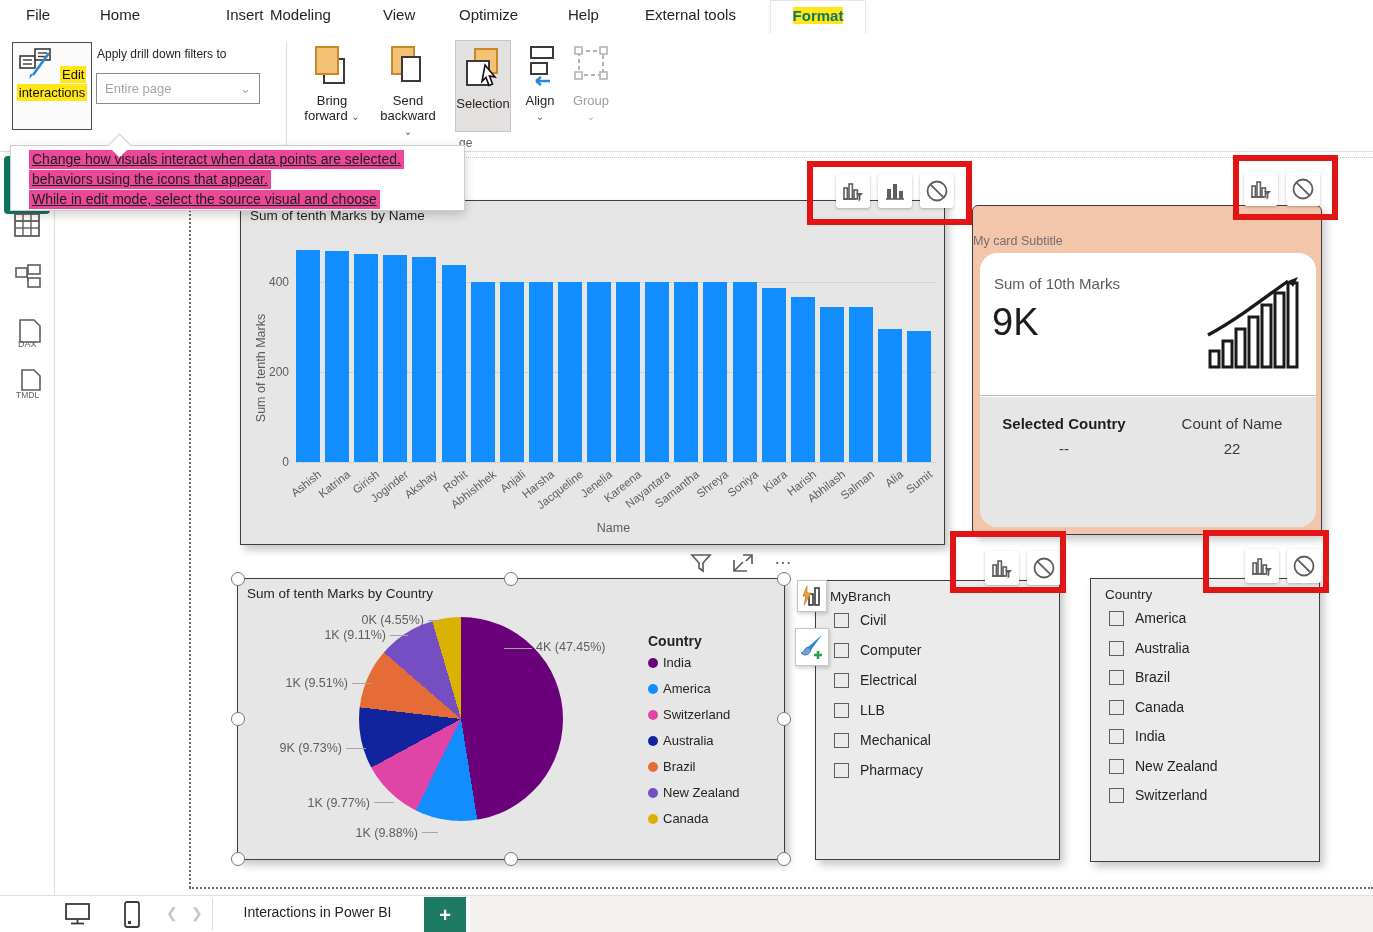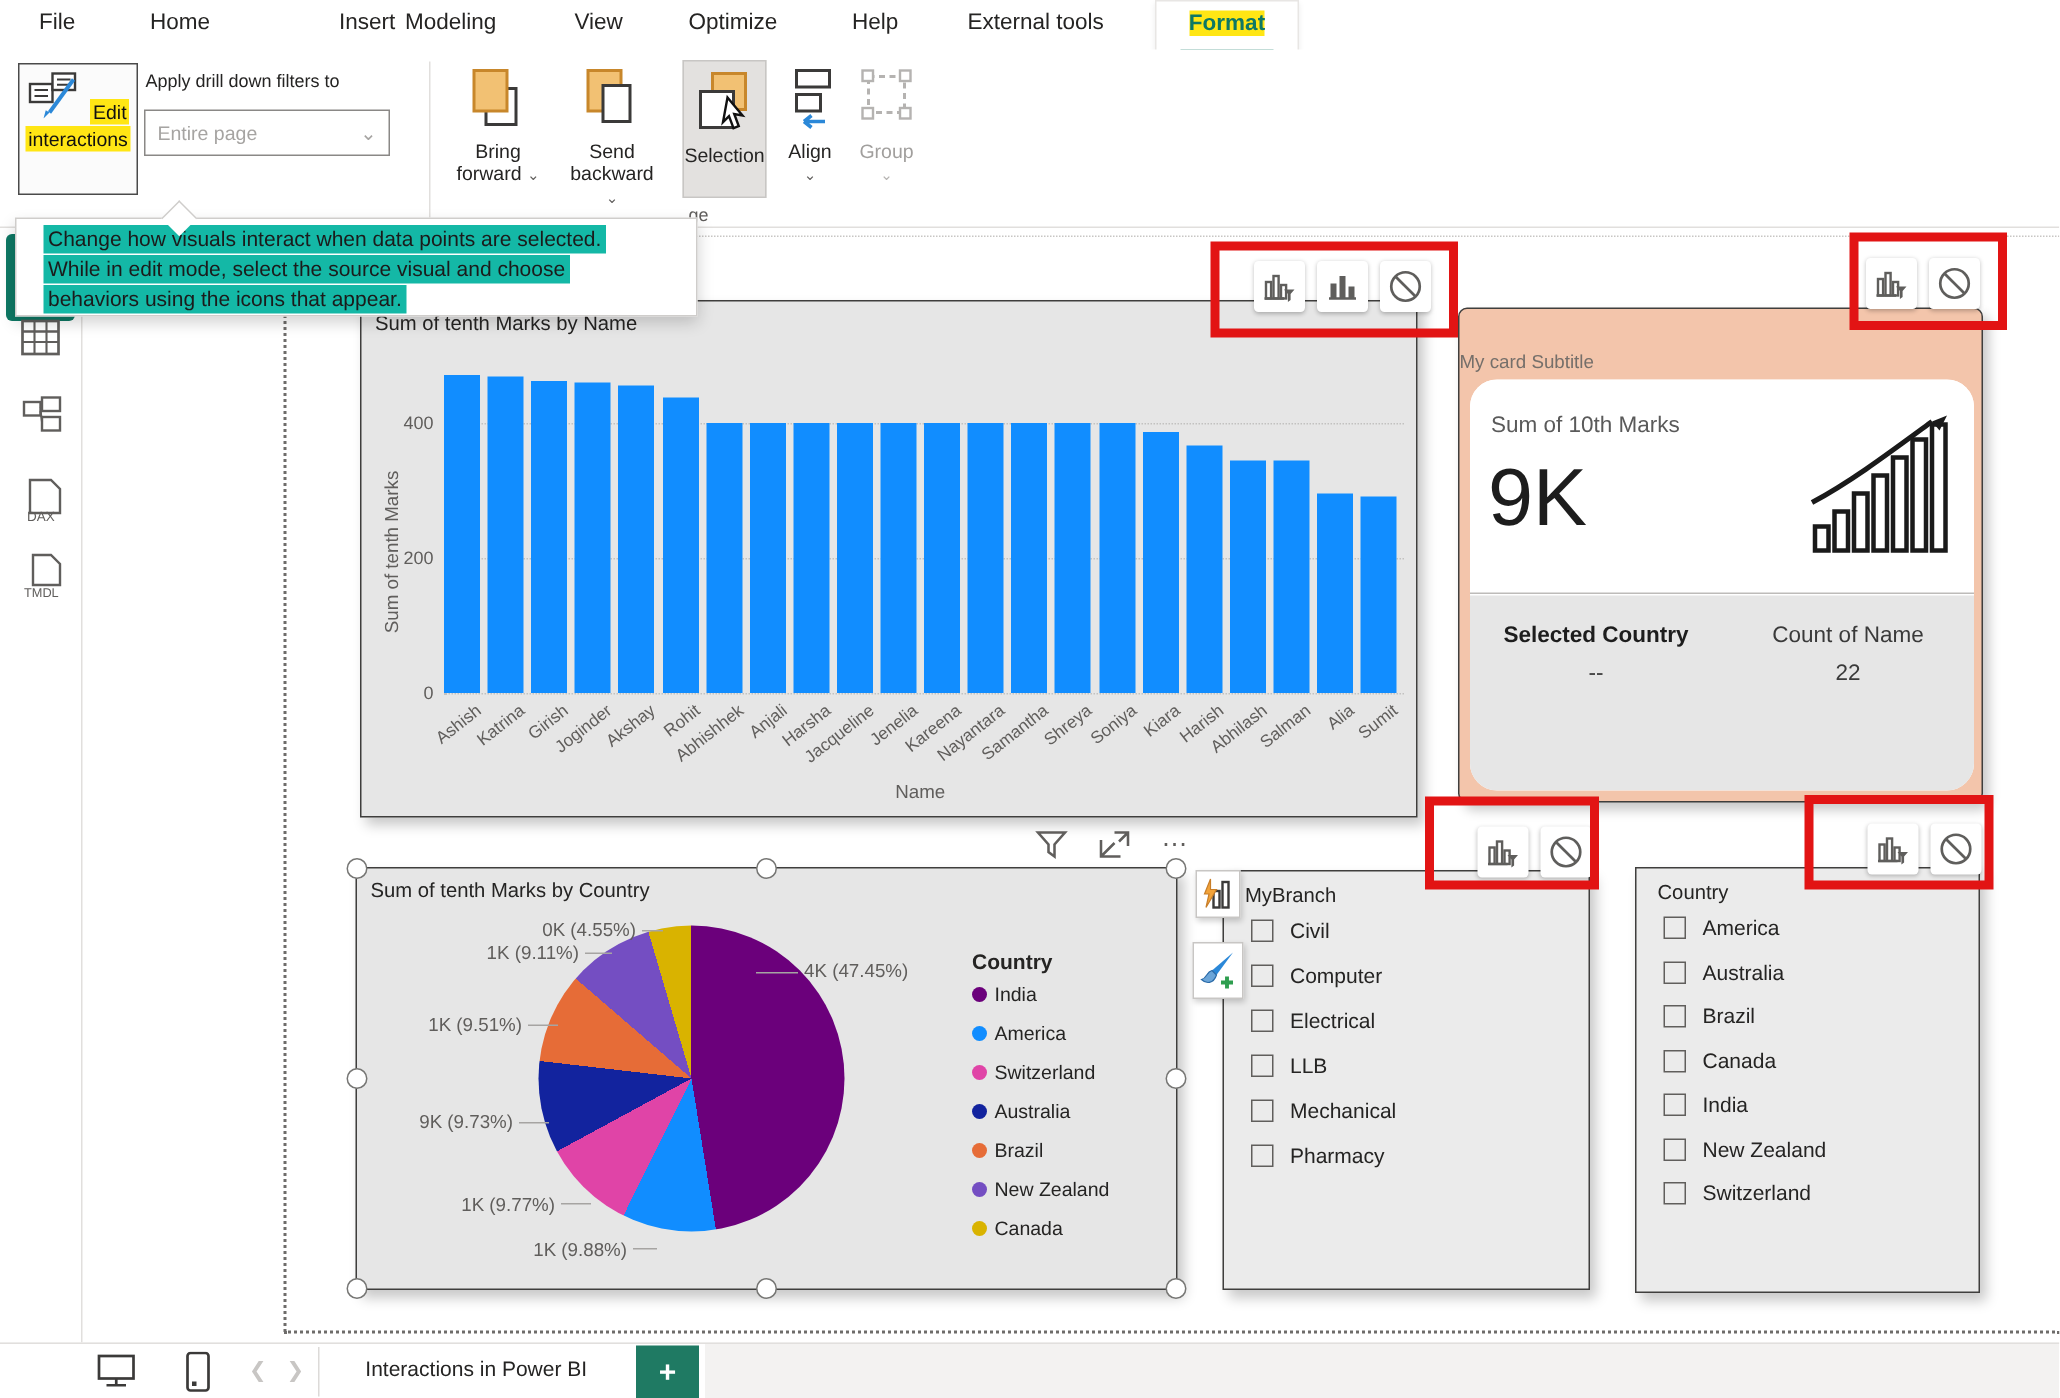--- a/index.html
+++ b/index.html
@@ -33,7 +33,7 @@
   #tooltip { position:absolute; left:10px; top:145px; width:455px; height:66px; background:#fff; border:1px solid #cfcdcb; box-shadow:0 4px 10px rgba(0,0,0,.18); z-index:60; padding:3px 0 0 18px; }
   #tooltip:before { content:""; position:absolute; left:100px; top:-9px; width:16px; height:16px; background:#fff; border-left:1px solid #cfcdcb; border-top:1px solid #cfcdcb; transform:rotate(45deg); }
   #tooltip .tline { display:block; margin-top:1px; }
-  #tooltip .tline span { display:inline-block; background:#14b8a6; color:#1b1b1b; font-size:14px; line-height:19px; padding:0 3px; }
+  #tooltip .tline span { display:inline-block; background:#ec4899; color:#1b1b1b; font-size:14px; line-height:19px; padding:0 3px;text-decoration:underline; }
 
   
   #sidebar { position:absolute; left:0; top:152px; width:55px; height:743px; background:#fff; border-right:1px solid #e1dfdd; }

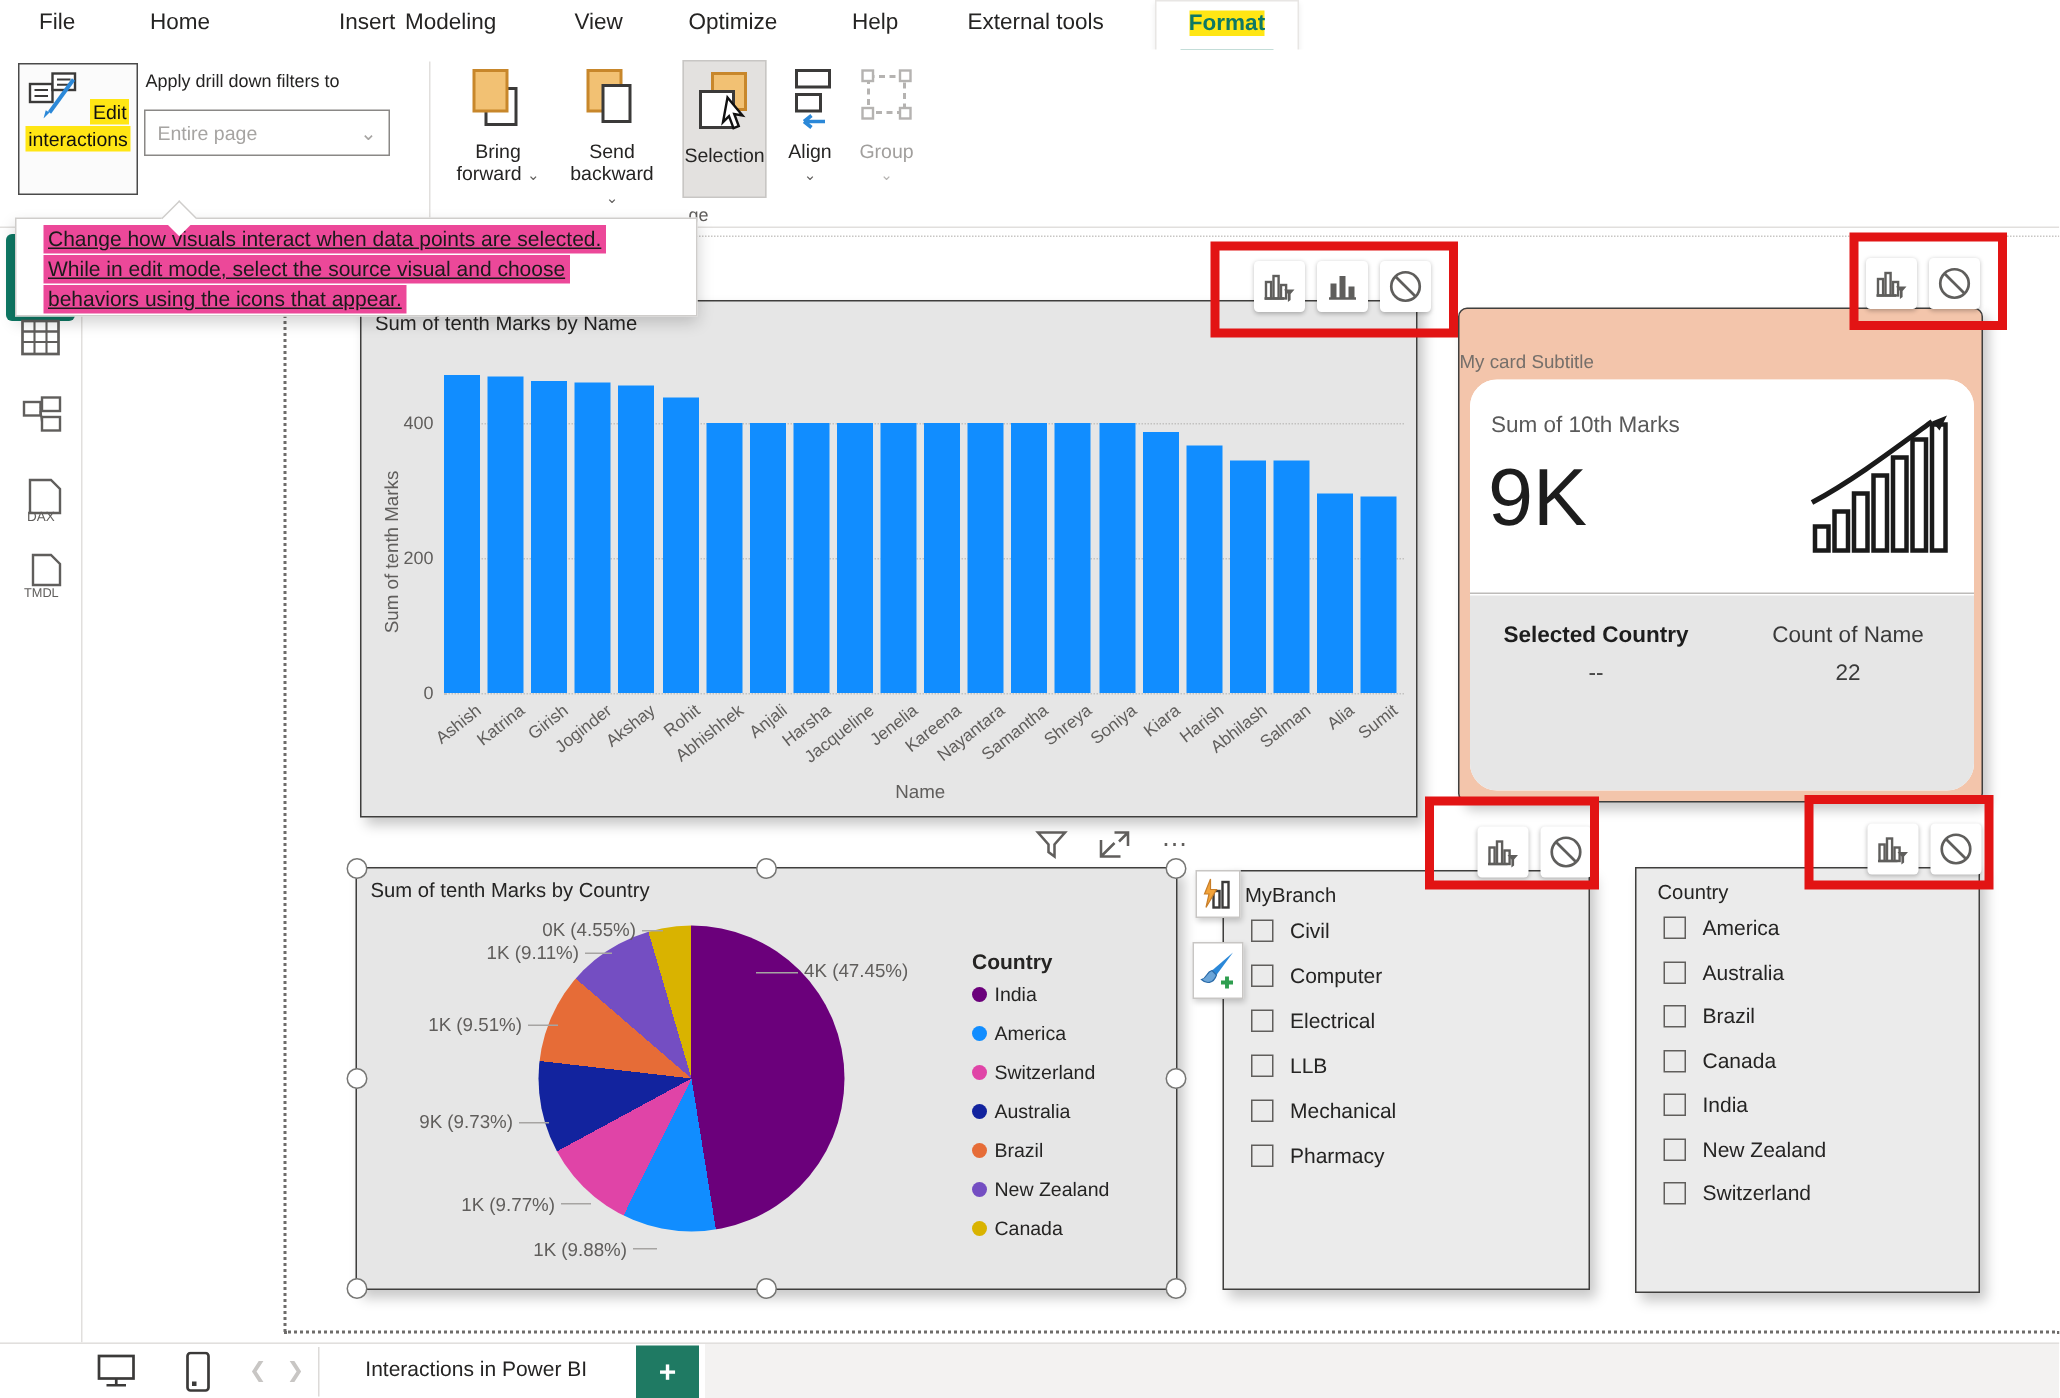--- a/index.html
+++ b/index.html
@@ -465,8 +465,8 @@
 
   <div id="tooltip">
     <span class="tline"><span>Change how visuals interact when data points are selected.</span></span>
+    <span class="tline"><span>behaviors using the icons that appear.</span></span>
     <span class="tline"><span>While in edit mode, select the source visual and choose</span></span>
-    <span class="tline"><span>behaviors using the icons that appear.</span></span>
   </div>
 
   <div id="footer">

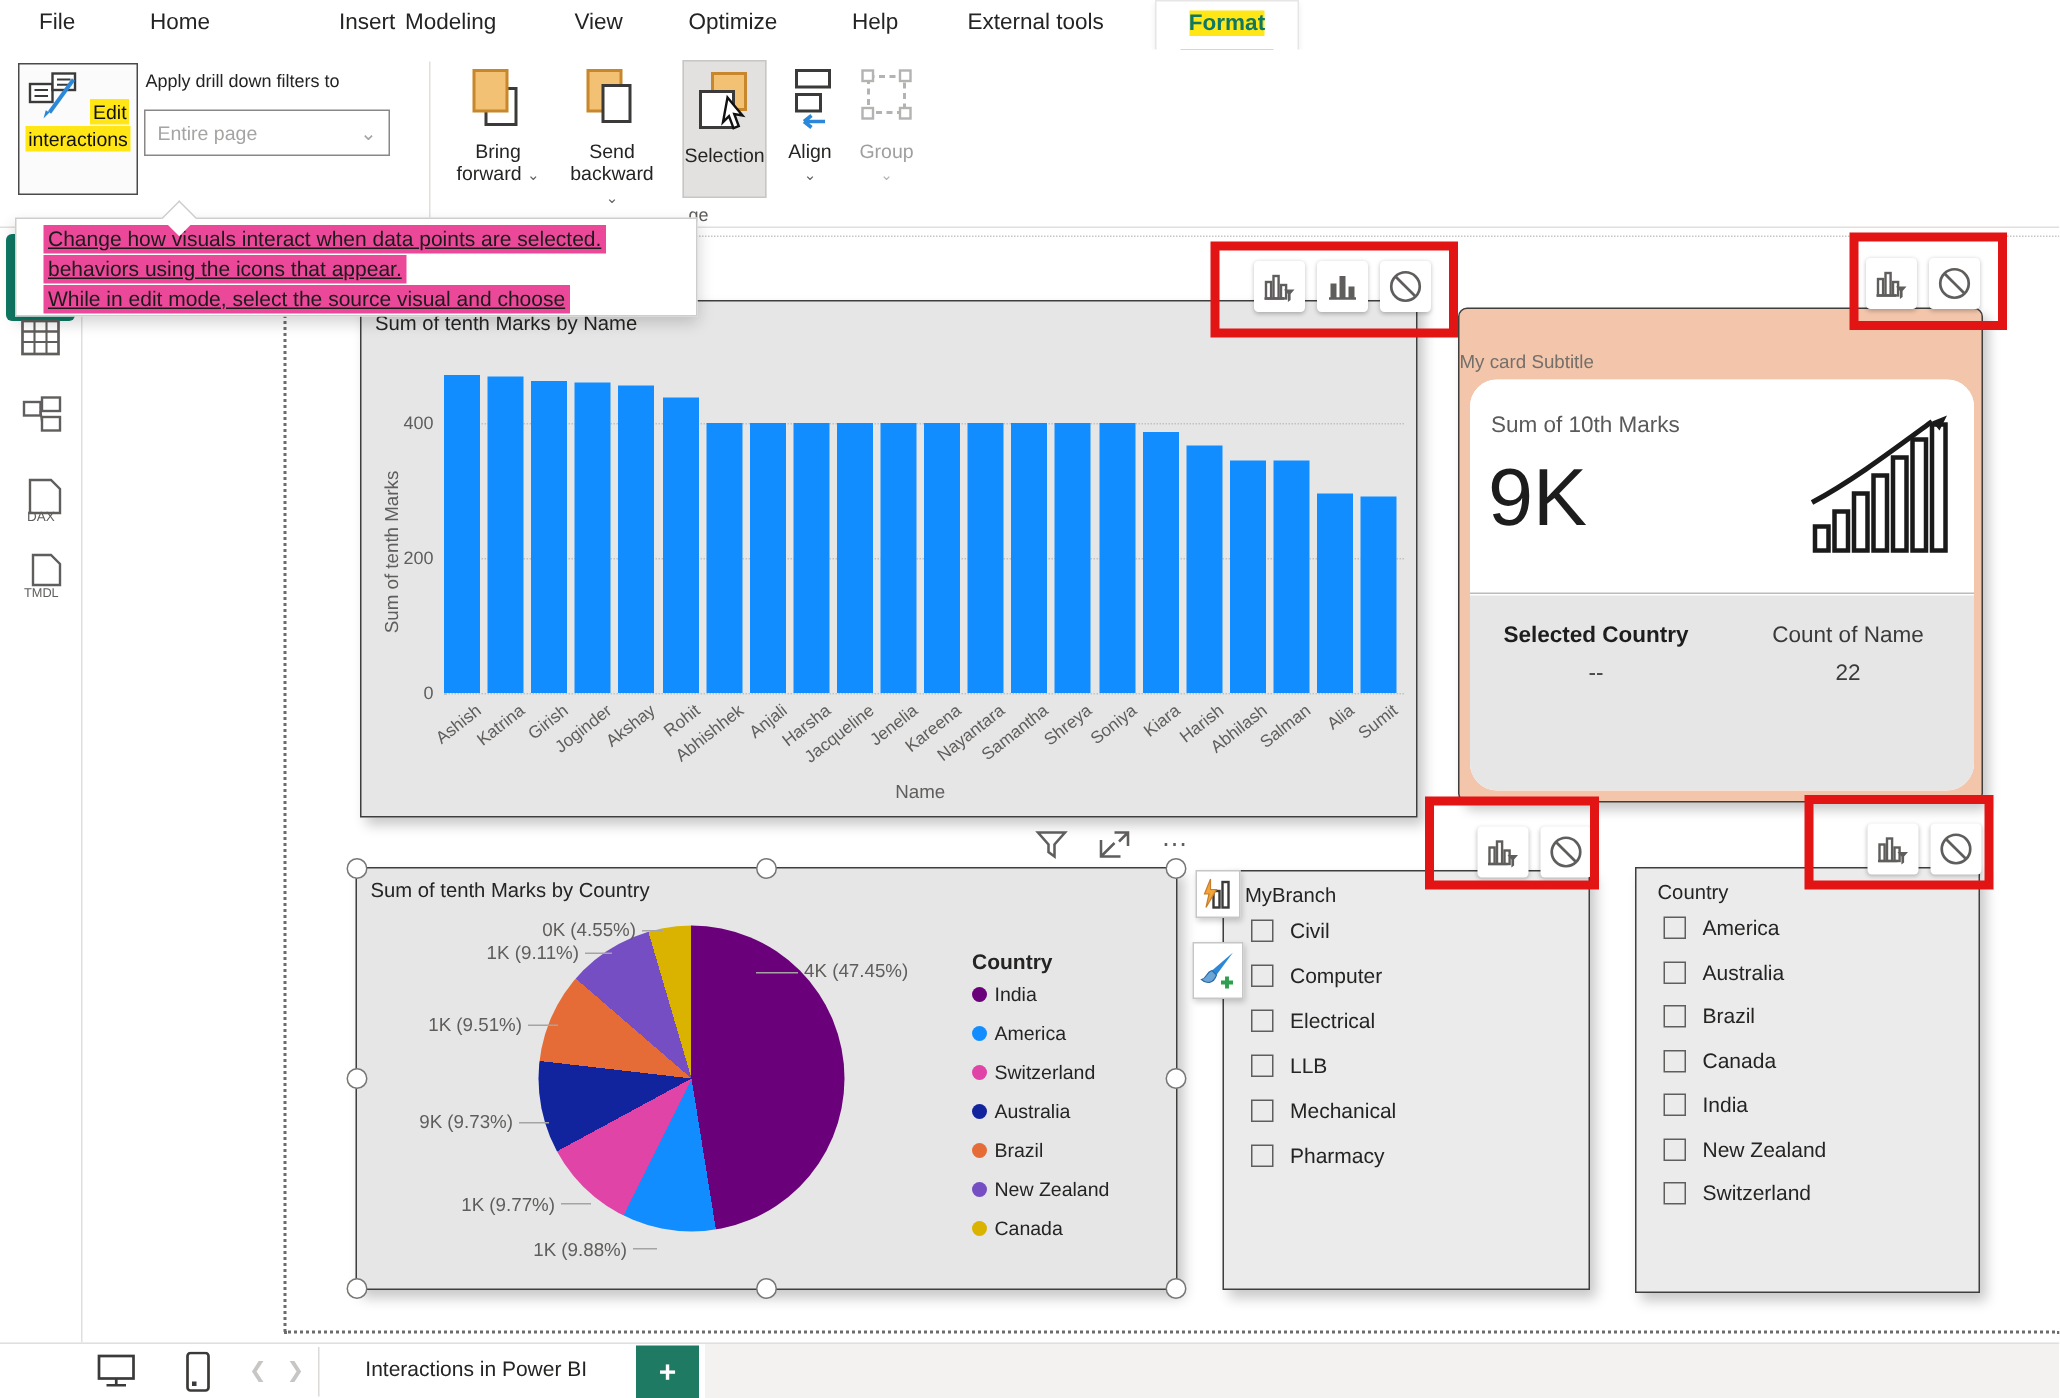--- a/index.html
+++ b/index.html
@@ -65,7 +65,7 @@
   .card-panel { position:absolute; left:7px; top:47px; width:336px; height:274px; border-radius:18px; overflow:hidden; background:#fff; }
   .card-white { position:absolute; left:0; top:0; right:0; height:143px; background:#fff; border-bottom:1px solid #bdbbb9; }
   .metric-label { position:absolute; left:14px; top:22px; font-size:15px; color:#5a5a5a; }
-  .metric-value { position:absolute; left:12px; top:48px; font-size:54px; color:#1d1d1d; }
+  .metric-value { position:absolute; left:12px; top:48px; font-size:38px; color:#1d1d1d; }
   .card-gray { position:absolute; left:0; top:144px; right:0; bottom:0; background:#e6e6e6; display:flex; }
   .card-col { width:50%; text-align:center; padding-top:18px; font-size:15px; color:#3a3a3a; }
   .card-col .h { font-weight:bold; color:#1d1d1d; }

